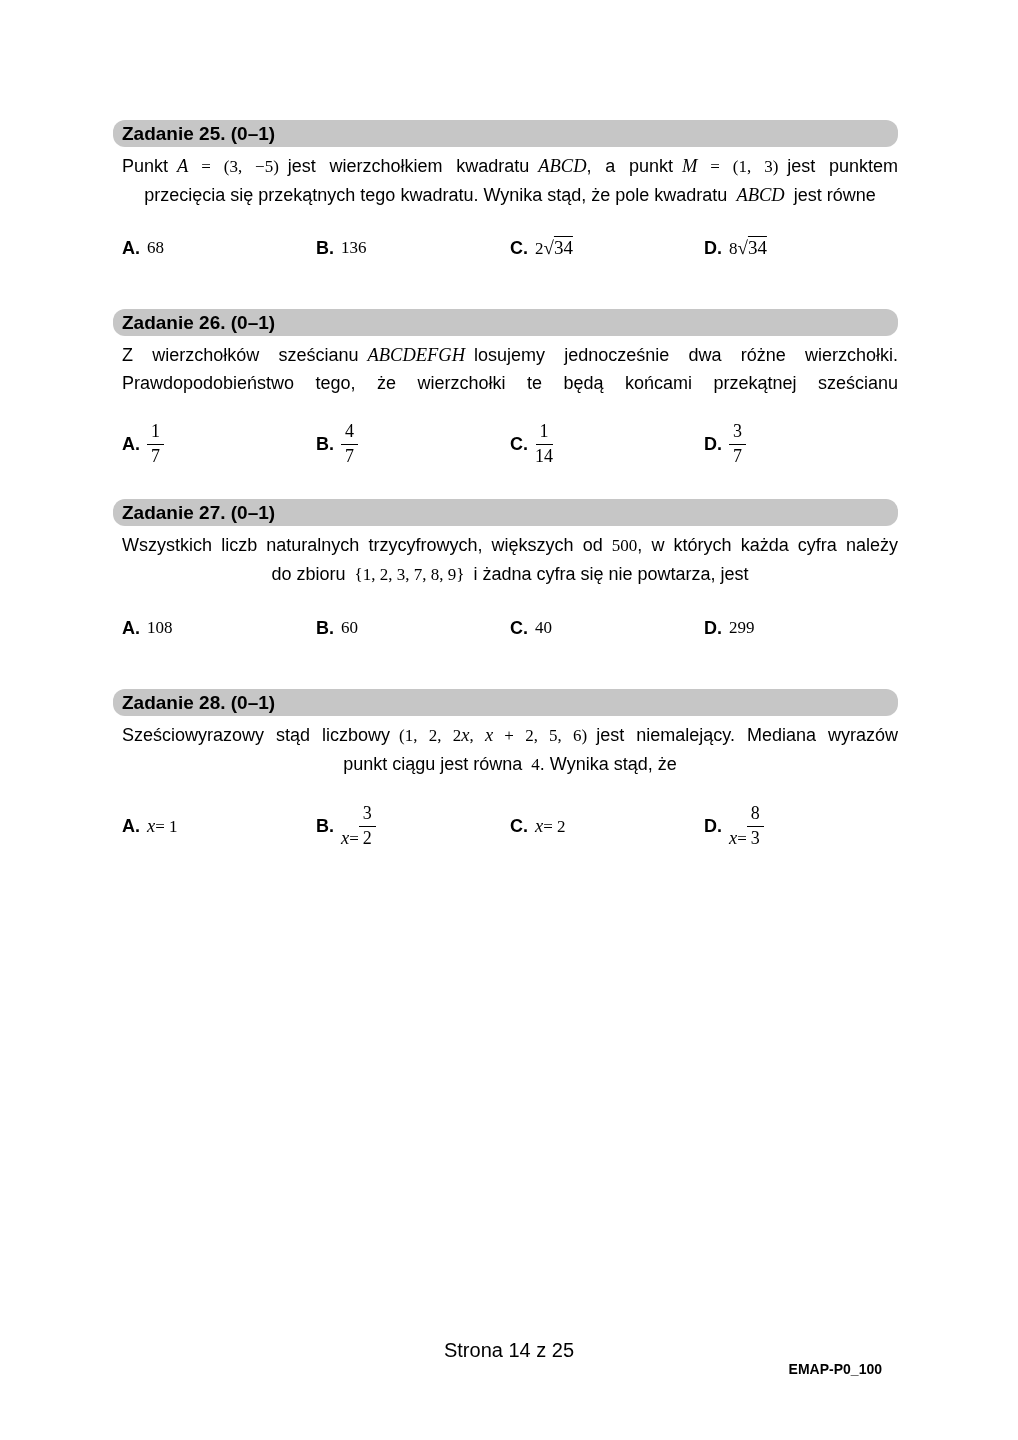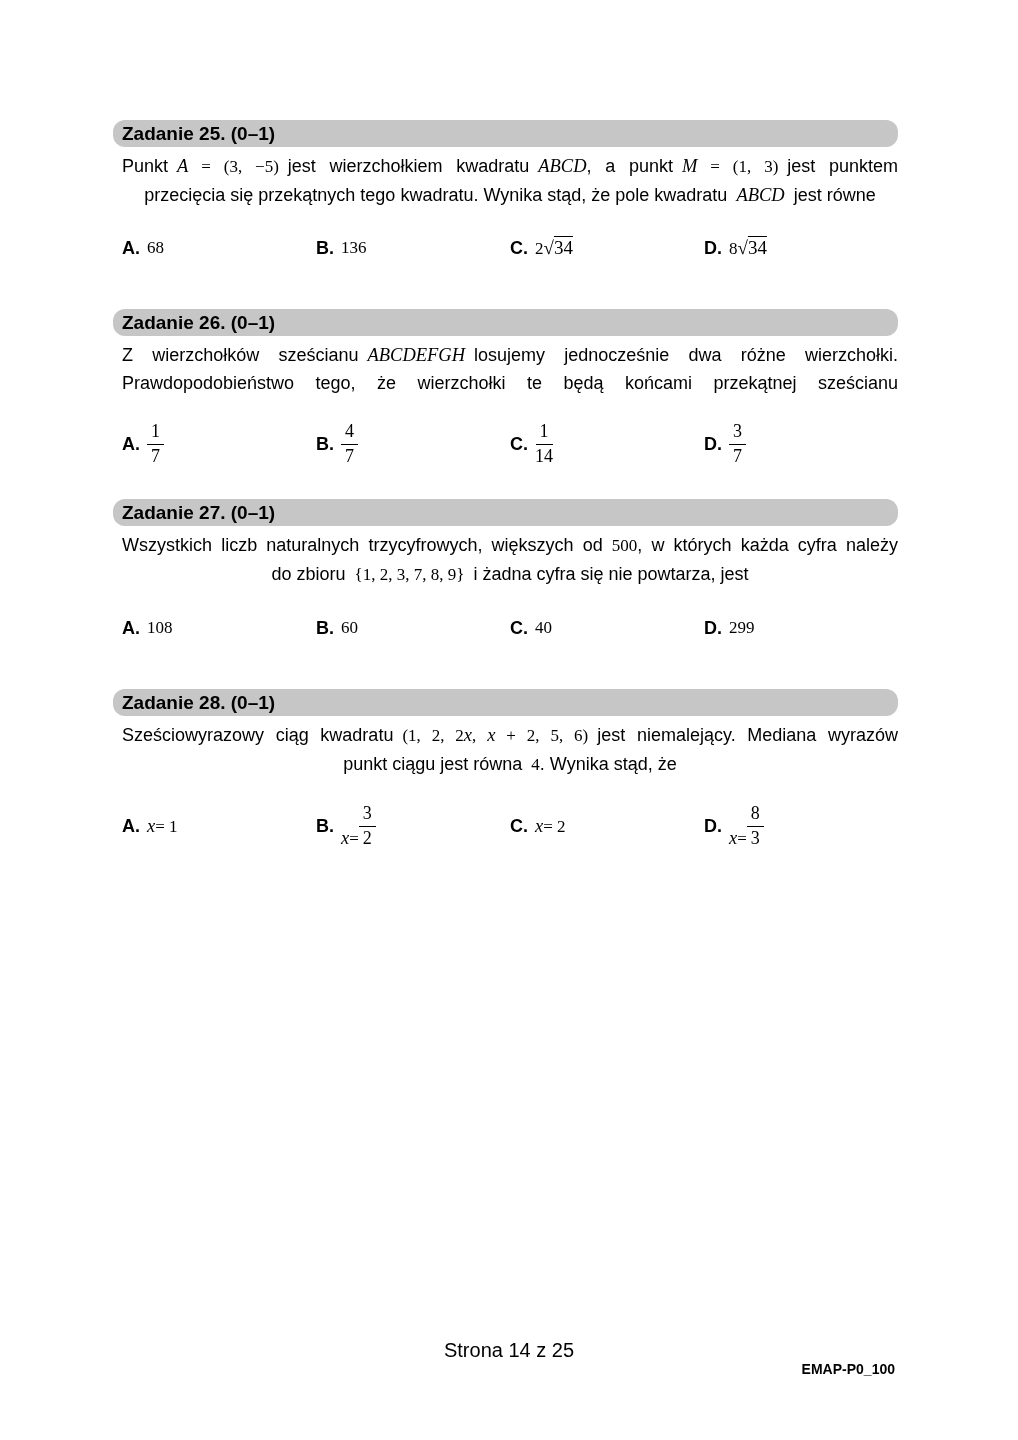--- a/index.html
+++ b/index.html
@@ -207,7 +207,7 @@
       <section class="question">
         <div class="q-header">Zadanie 28. (0–1)</div>
         <div class="q-body">
-          <div class="line j"><span class="seg-n">Sześciowyrazowy ciąg kwadratu </span><span class="seg-m">(1, 2, 2</span><span class="seg-v">x</span><span class="seg-m">, </span><span class="seg-v">x</span><span class="seg-m"> + 2, 5, 6)</span><span class="seg-n"> jest niemalejący. Mediana wyrazów</span></div>
+          <div class="line j"><span class="seg-n">Sześciowyrazowy stąd liczbowy </span><span class="seg-m">(1, 2, 2</span><span class="seg-v">x</span><span class="seg-m">, </span><span class="seg-v">x</span><span class="seg-m"> + 2, 5, 6)</span><span class="seg-n"> jest niemalejący. Mediana wyrazów</span></div>
           <div class="line"><span class="seg-n">punkt ciągu jest równa </span><span class="seg-m">4</span><span class="seg-n">. Wynika stąd, że</span></div>
         </div>
         <div class="answers tall">

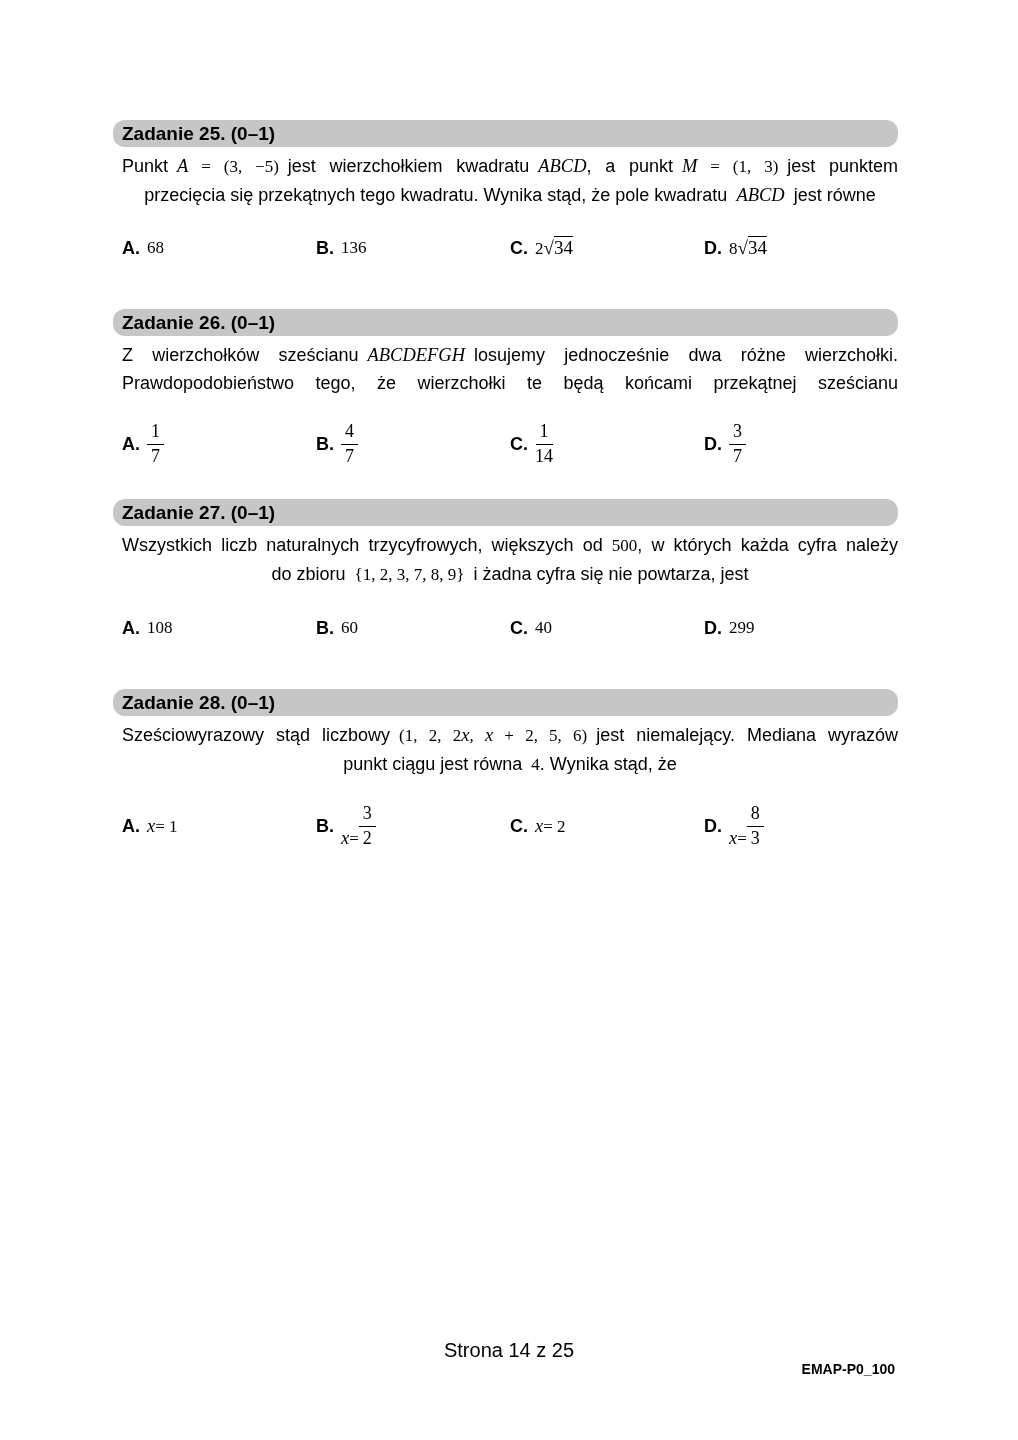--- a/index.html
+++ b/index.html
@@ -75,7 +75,7 @@
   .footer-code {
     position: absolute;
     top: 1361px;
-    right: 123px;
+    right: 136px;
     font-weight: bold;
     font-size: 14px;
   }

